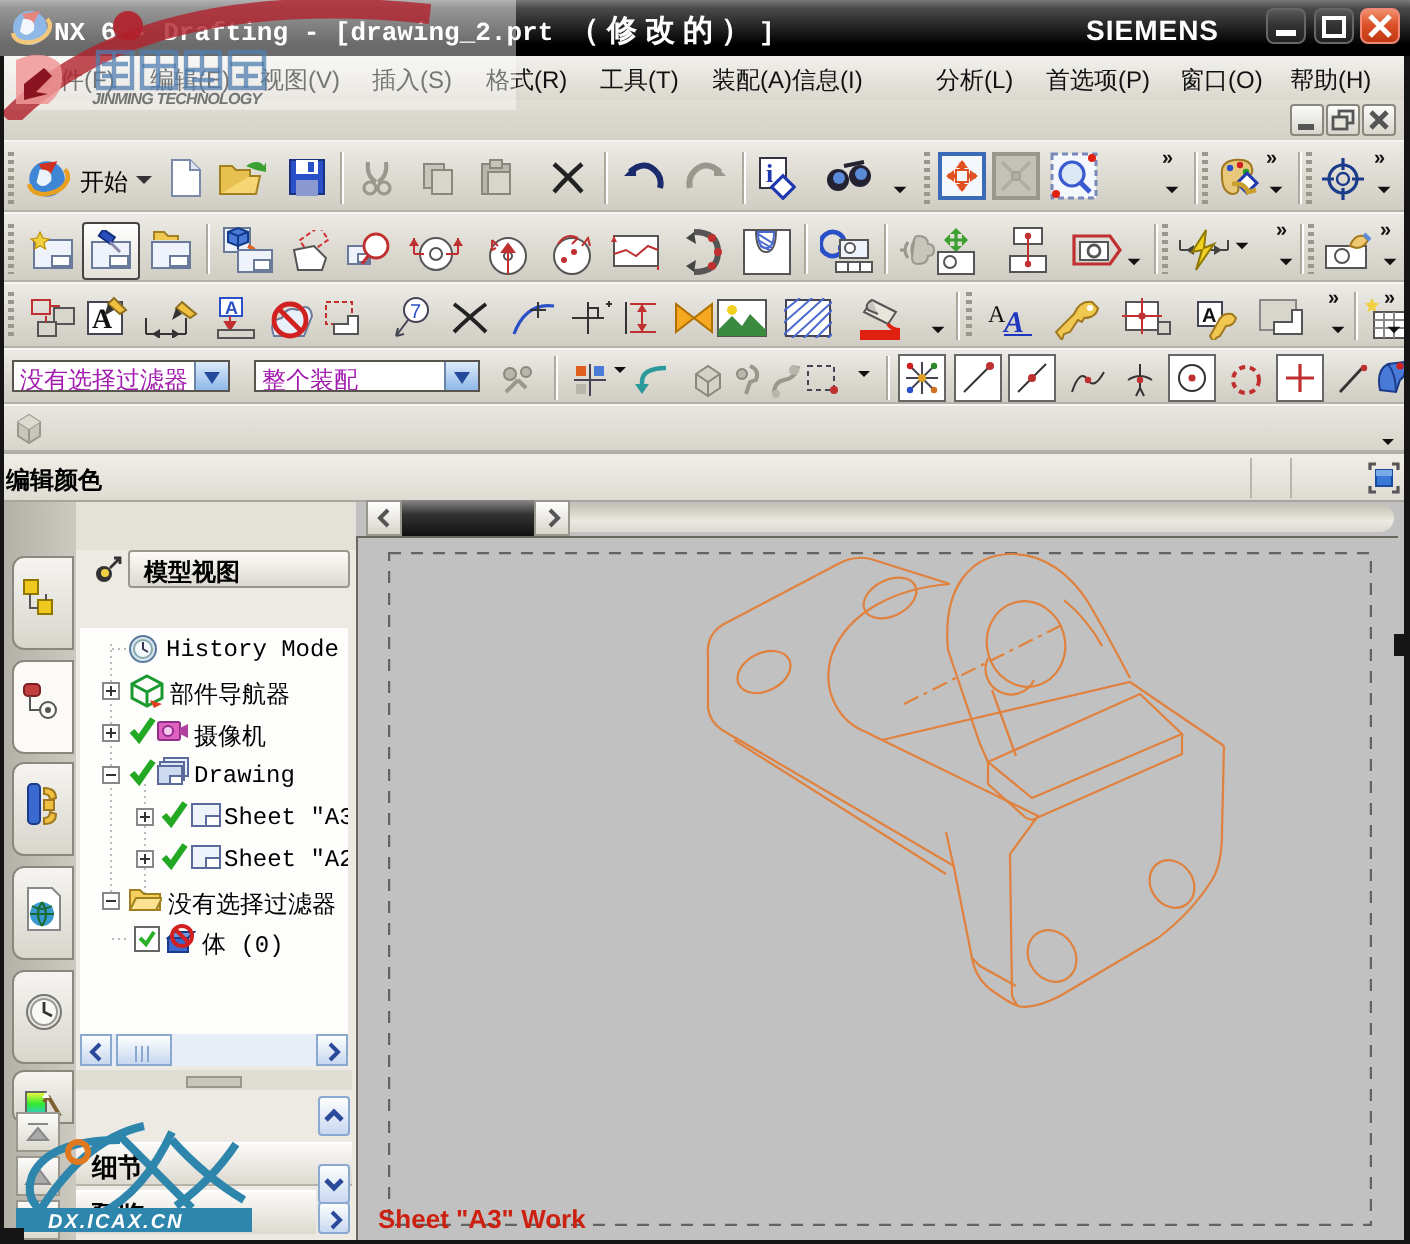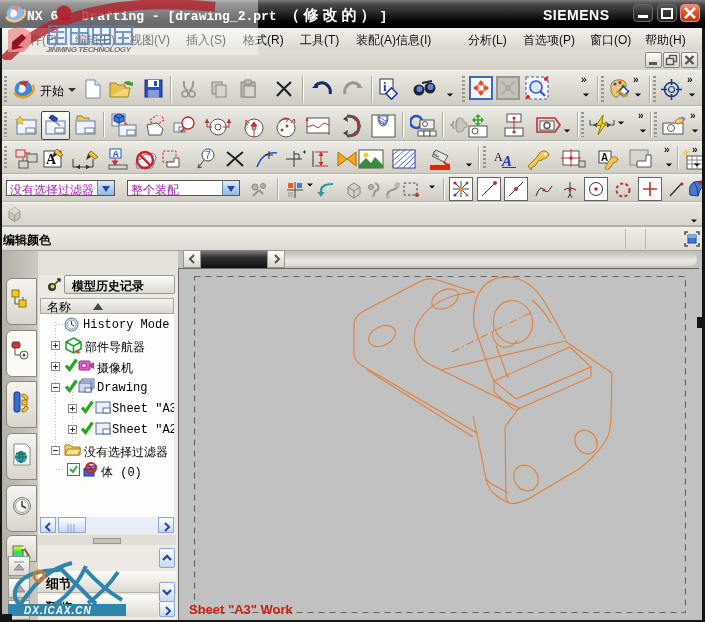--- a/index.html
+++ b/index.html
@@ -608,7 +608,7 @@
           <circle cx="6.5" cy="8.5" r="2" fill="#f0d040"></circle>
           <path d="M9 6 L14 1 M11 1 l3 0 0 3" stroke="#333" stroke-width="1.4" fill="none"></path>
         </svg>
-    <div class="abs" style="left:26px;top:24px;width:111px;height:19px;background:linear-gradient(#fcfbf8,#dcd9d0);border:1px solid #9a978e;border-radius:2px;box-sizing:border-box;font-size:12px;font-weight:bold;padding:2px 0 0 7px">模型历史记录</div>
+    <div class="abs" style="left:26px;top:24px;width:111px;height:19px;background:linear-gradient(#fcfbf8,#dcd9d0);border:1px solid #9a978e;border-radius:2px;box-sizing:border-box;font-size:12px;font-weight:bold;padding:2px 0 0 7px">模型视图</div>
     <div class="abs" style="left:2px;top:47px;width:134px;height:16px;background:linear-gradient(#f5f4f0,#d8d5cc);border:1px solid #aaa79e;box-sizing:border-box;font-size:12px;padding:0 0 0 6px">名称<span style="position:absolute;left:52px;top:4px;width:0;height:0;border-left:5px solid transparent;border-right:5px solid transparent;border-bottom:7px solid #444"></span></div>
     <div class="abs" id="tree" style="left:2px;top:63px;width:134px;height:203px;background:#fdfdfb;overflow:hidden">
       <div style="position:absolute;left:15px;top:8px;width:1px;height:129px;background:repeating-linear-gradient(#bbb 0 1px,transparent 1px 3px)"></div>

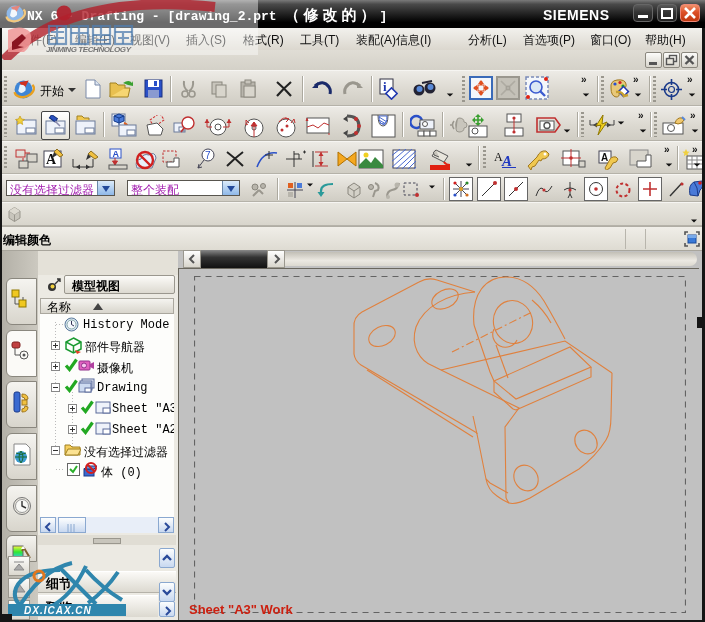--- a/index.html
+++ b/index.html
@@ -609,7 +609,6 @@
           <path d="M9 6 L14 1 M11 1 l3 0 0 3" stroke="#333" stroke-width="1.4" fill="none"></path>
         </svg>
     <div class="abs" style="left:26px;top:24px;width:111px;height:19px;background:linear-gradient(#fcfbf8,#dcd9d0);border:1px solid #9a978e;border-radius:2px;box-sizing:border-box;font-size:12px;font-weight:bold;padding:2px 0 0 7px">模型视图</div>
-    <div class="abs" style="left:2px;top:47px;width:134px;height:16px;background:linear-gradient(#f5f4f0,#d8d5cc);border:1px solid #aaa79e;box-sizing:border-box;font-size:12px;padding:0 0 0 6px">名称<span style="position:absolute;left:52px;top:4px;width:0;height:0;border-left:5px solid transparent;border-right:5px solid transparent;border-bottom:7px solid #444"></span></div>
     <div class="abs" id="tree" style="left:2px;top:63px;width:134px;height:203px;background:#fdfdfb;overflow:hidden">
       <div style="position:absolute;left:15px;top:8px;width:1px;height:129px;background:repeating-linear-gradient(#bbb 0 1px,transparent 1px 3px)"></div>
       <div style="position:absolute;left:32px;top:78px;width:1px;height:60px;background:repeating-linear-gradient(#bbb 0 1px,transparent 1px 3px)"></div>

